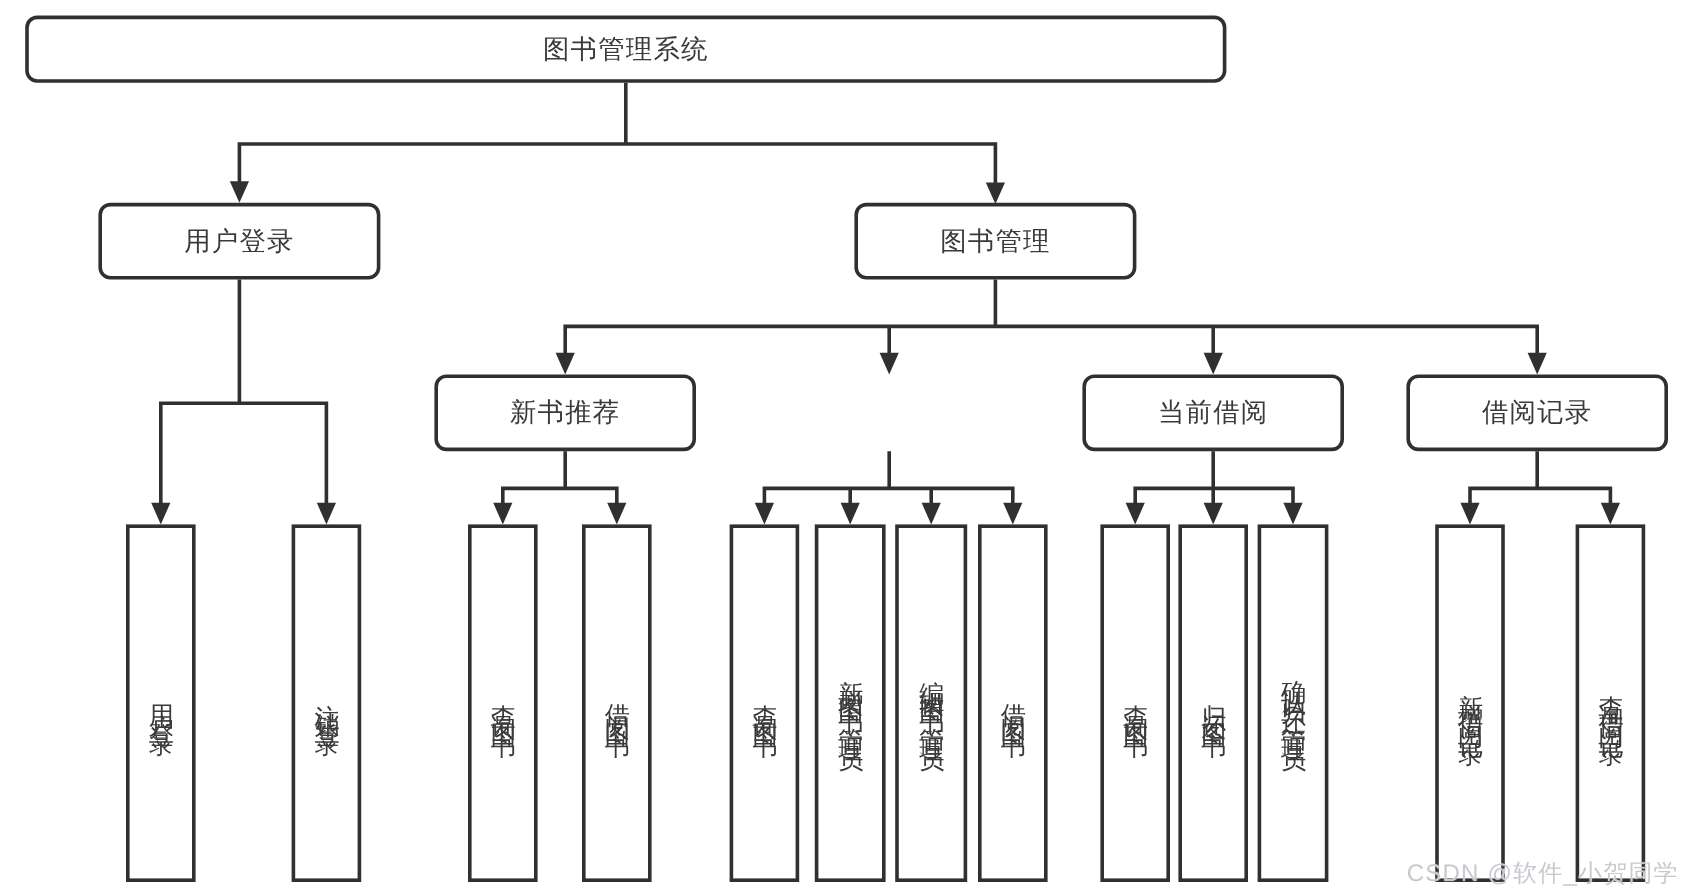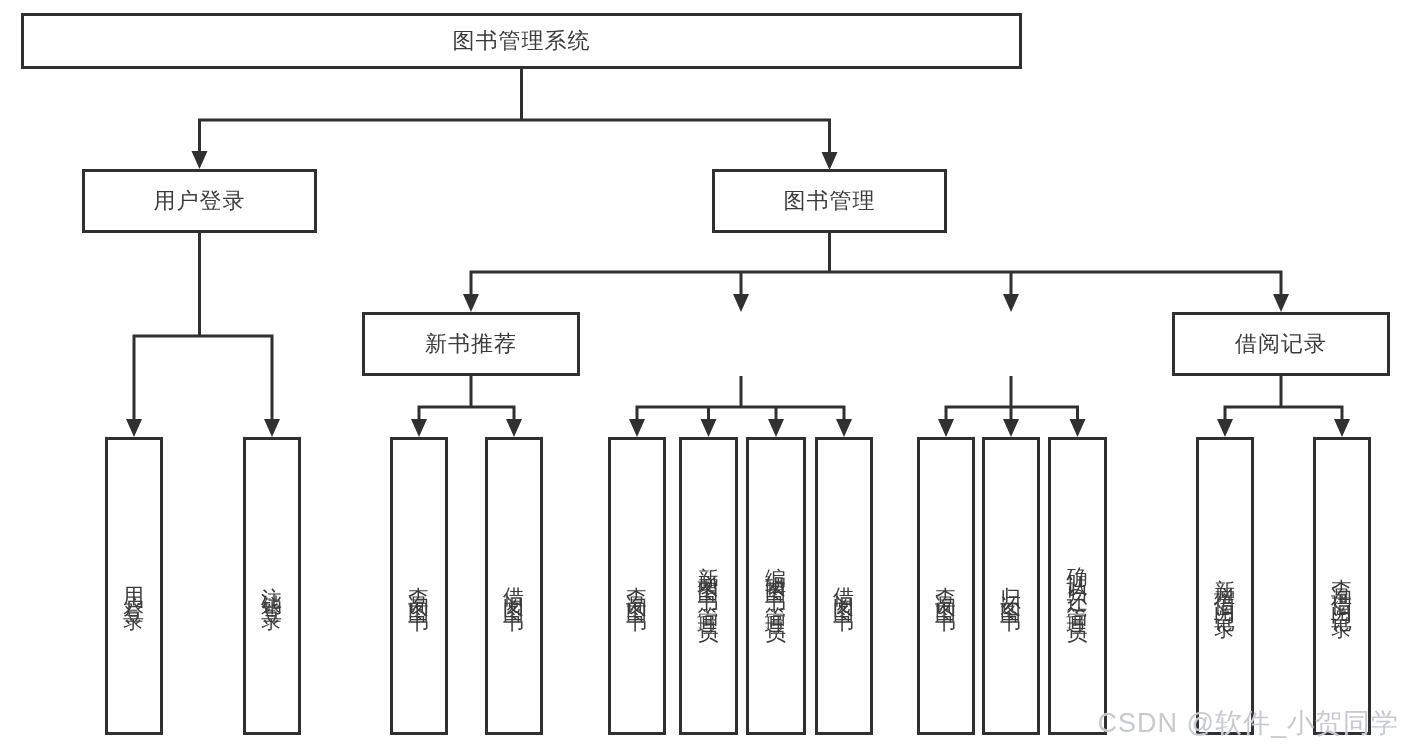--- a/index.html
+++ b/index.html
@@ -27,7 +27,7 @@
     justify-content: center;
     color: #3a3a3a;
   }
-  .node.h { font-size: 22px; letter-spacing: 1px; }
+  .node.h { font-size: 22px; letter-spacing: 1px; border-radius: 10px; }
   .node.leaf span {
     writing-mode: vertical-rl;
     text-orientation: mixed;

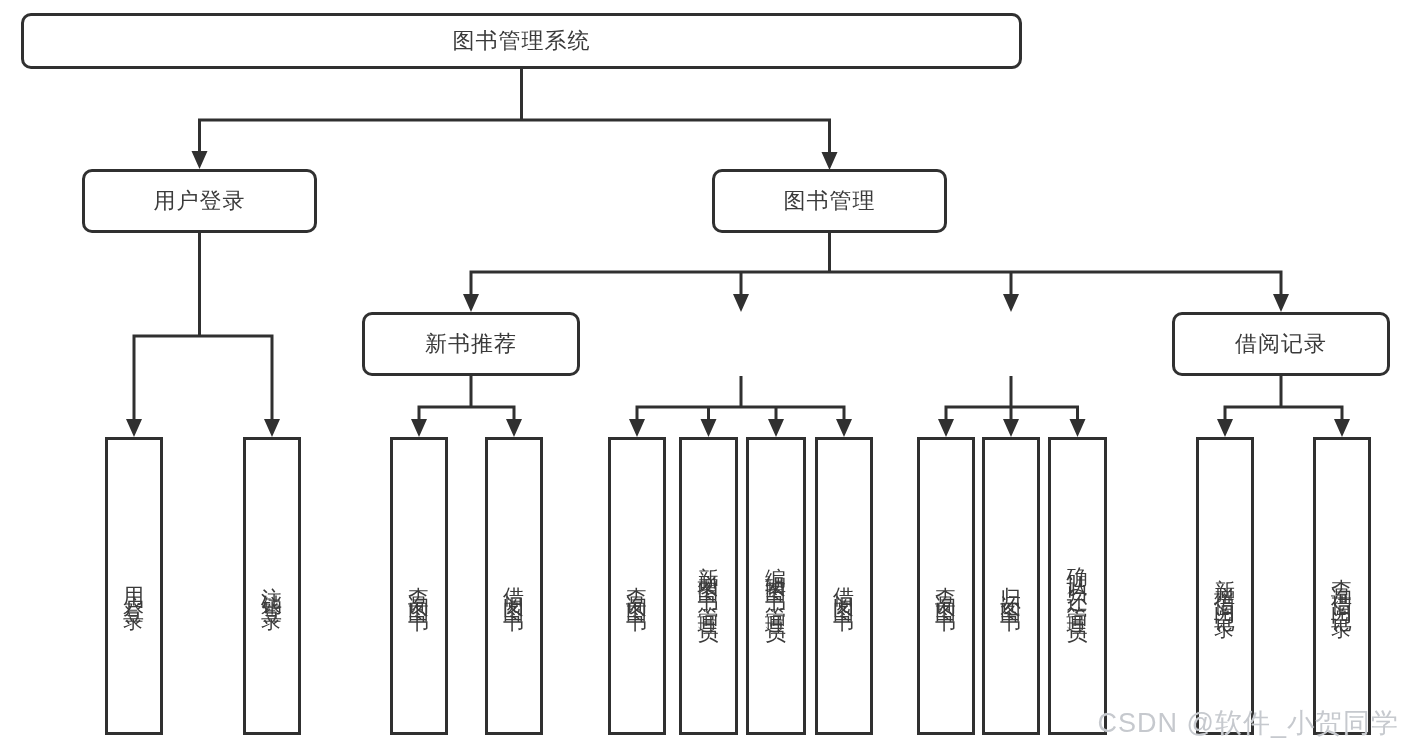--- a/index.html
+++ b/index.html
@@ -102,6 +102,7 @@
   <div class="node h" style="left:362px; top:312px; width:218px; height:64px;">新书推荐</div>
 
   <div class="node h" style="left:712px; top:169px; width:235px; height:64px;">图书管理</div>
+  <div class="node h" style="left:902px; top:312px; width:218px; height:64px;">当前借阅</div>
   <div class="node h" style="left:1172px; top:312px; width:218px; height:64px;">借阅记录</div>
 
   <div class="node leaf" style="left:105px; top:437px; width:58px; height:298px;">

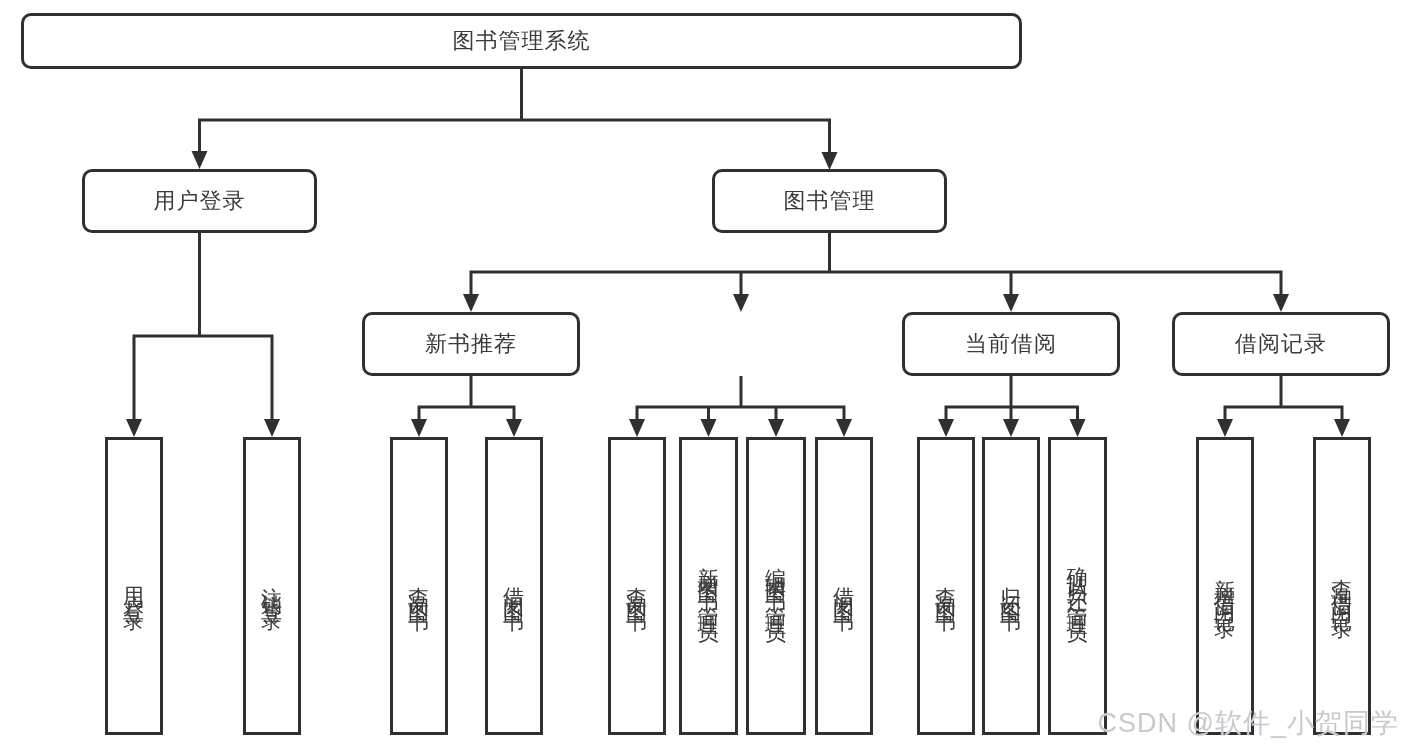--- a/index.html
+++ b/index.html
@@ -41,7 +41,7 @@
     position: absolute;
     right: 6px;
     bottom: 6px;
-    font-size: 27px;
+    font-size: 20px;
     color: #c6c9ce;
     text-shadow: 0 0 1px #ffffff;
     letter-spacing: 1px;

